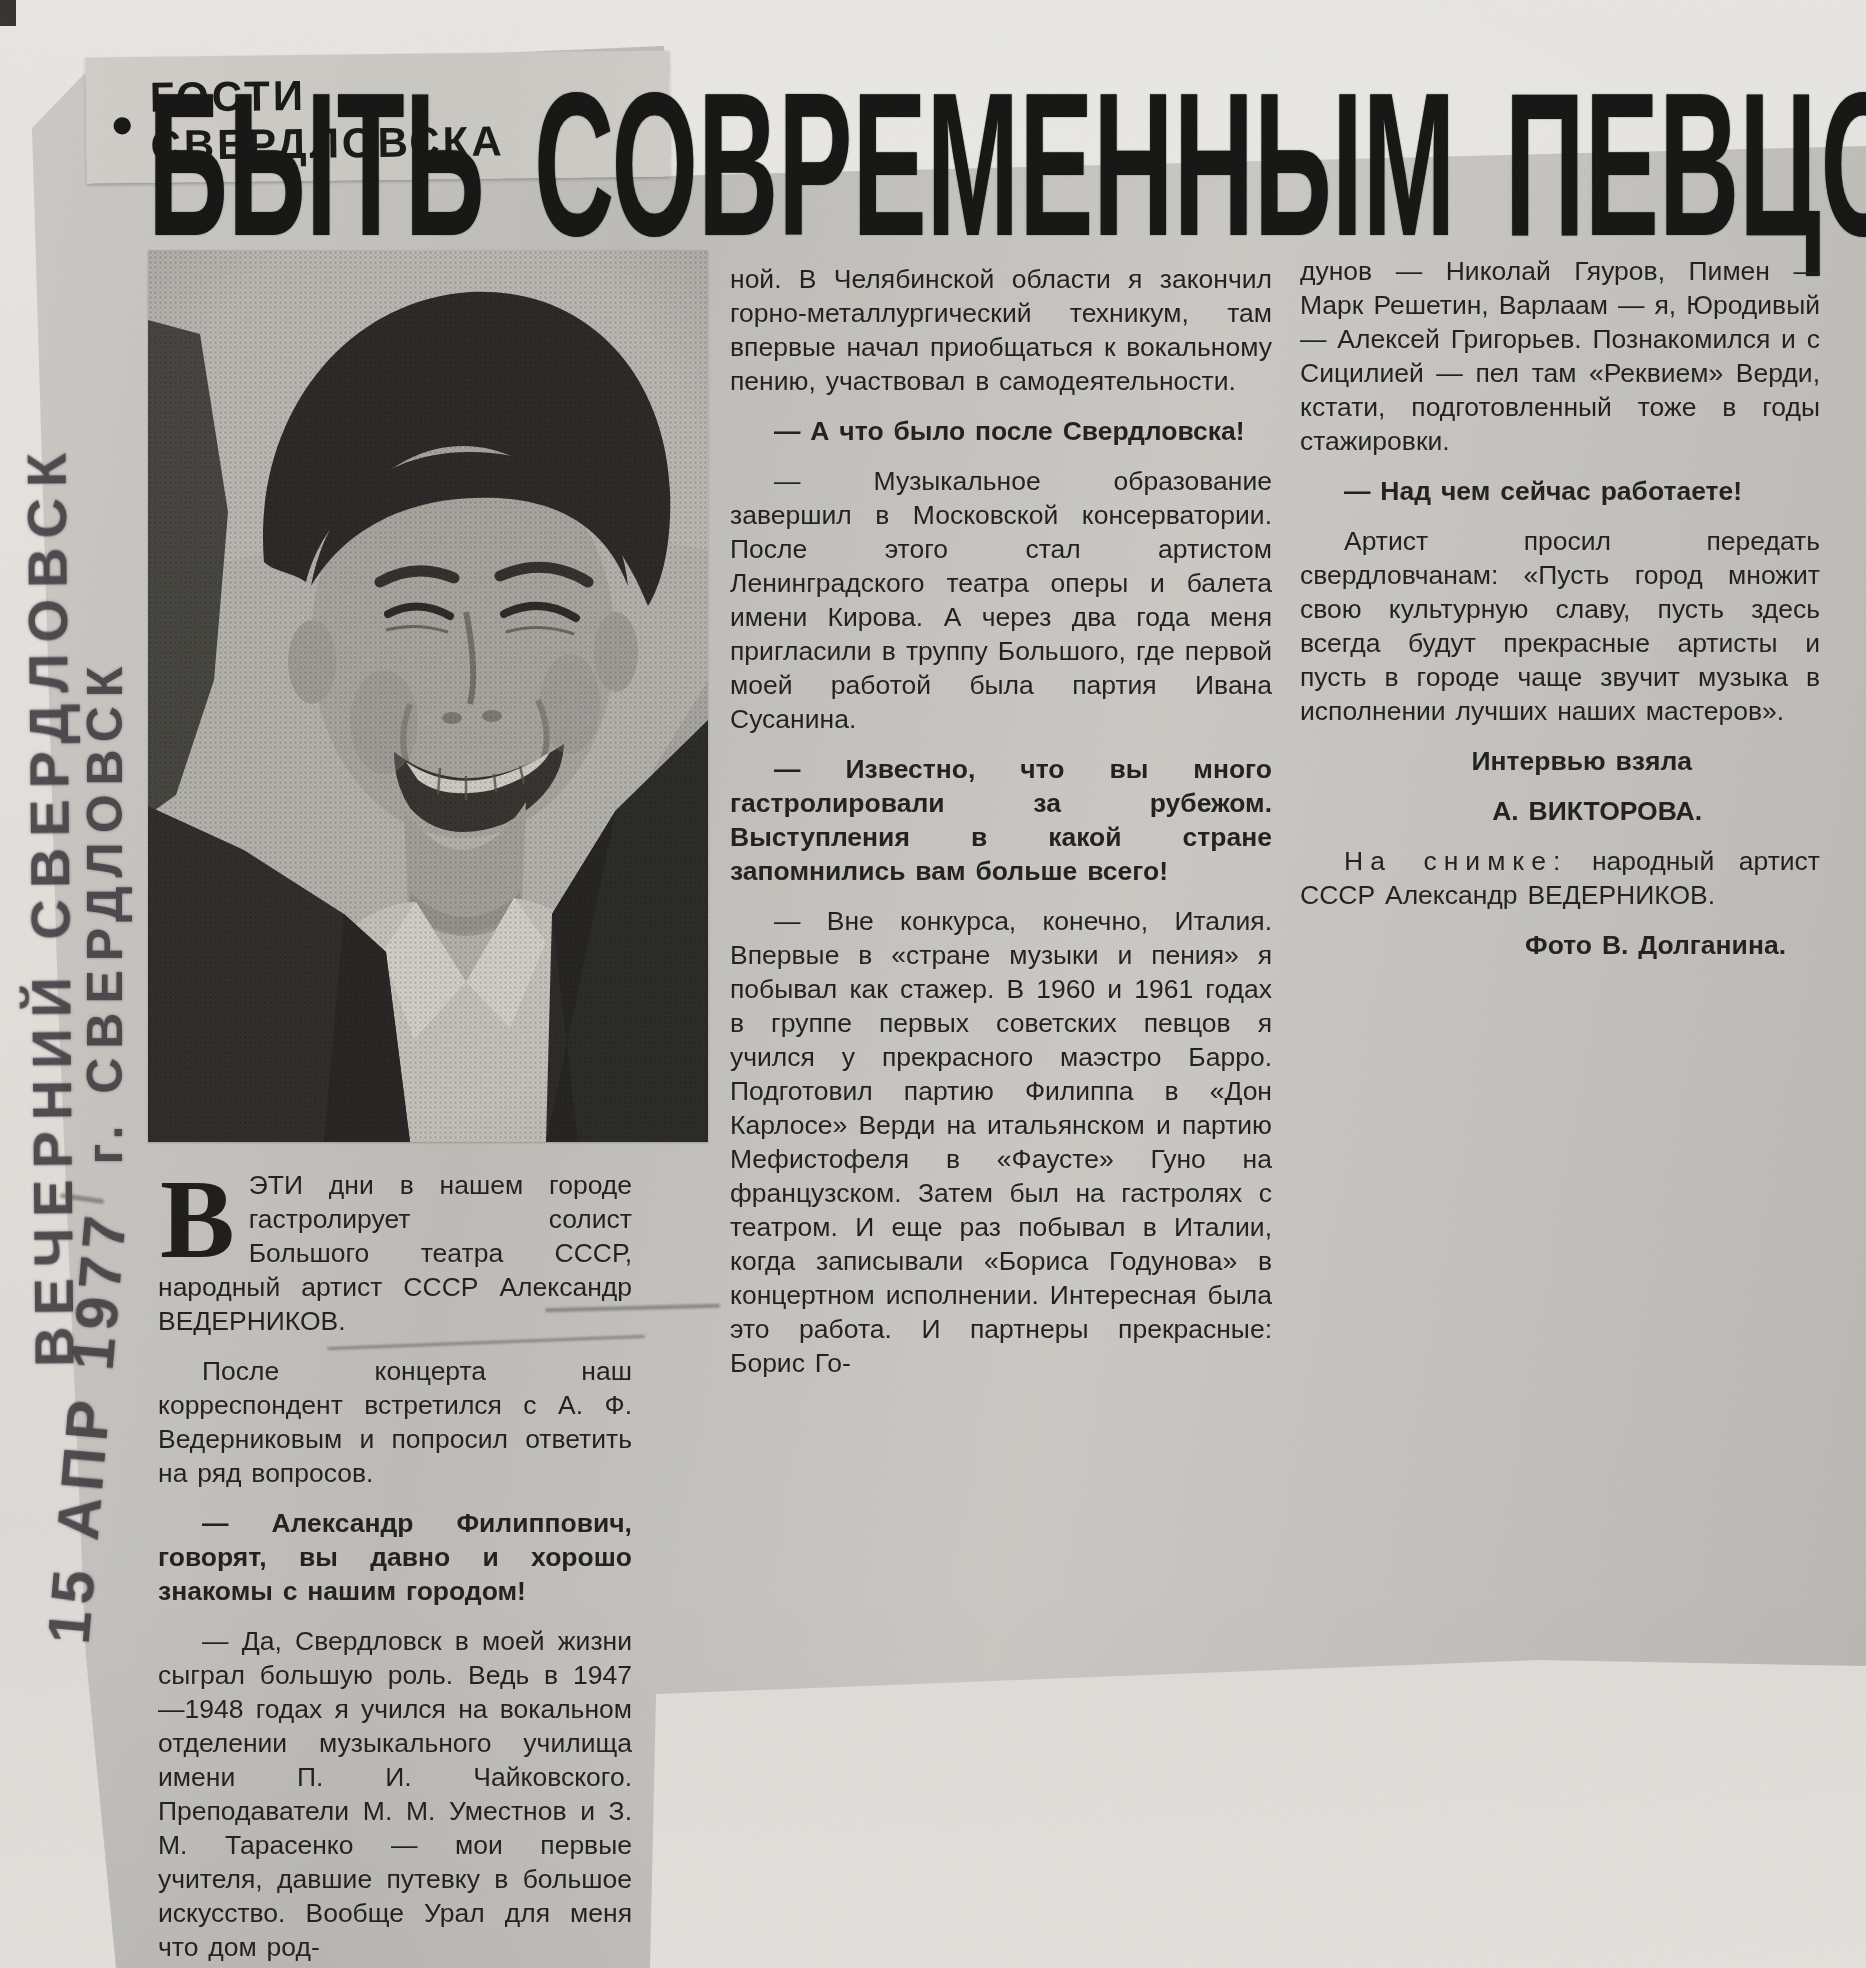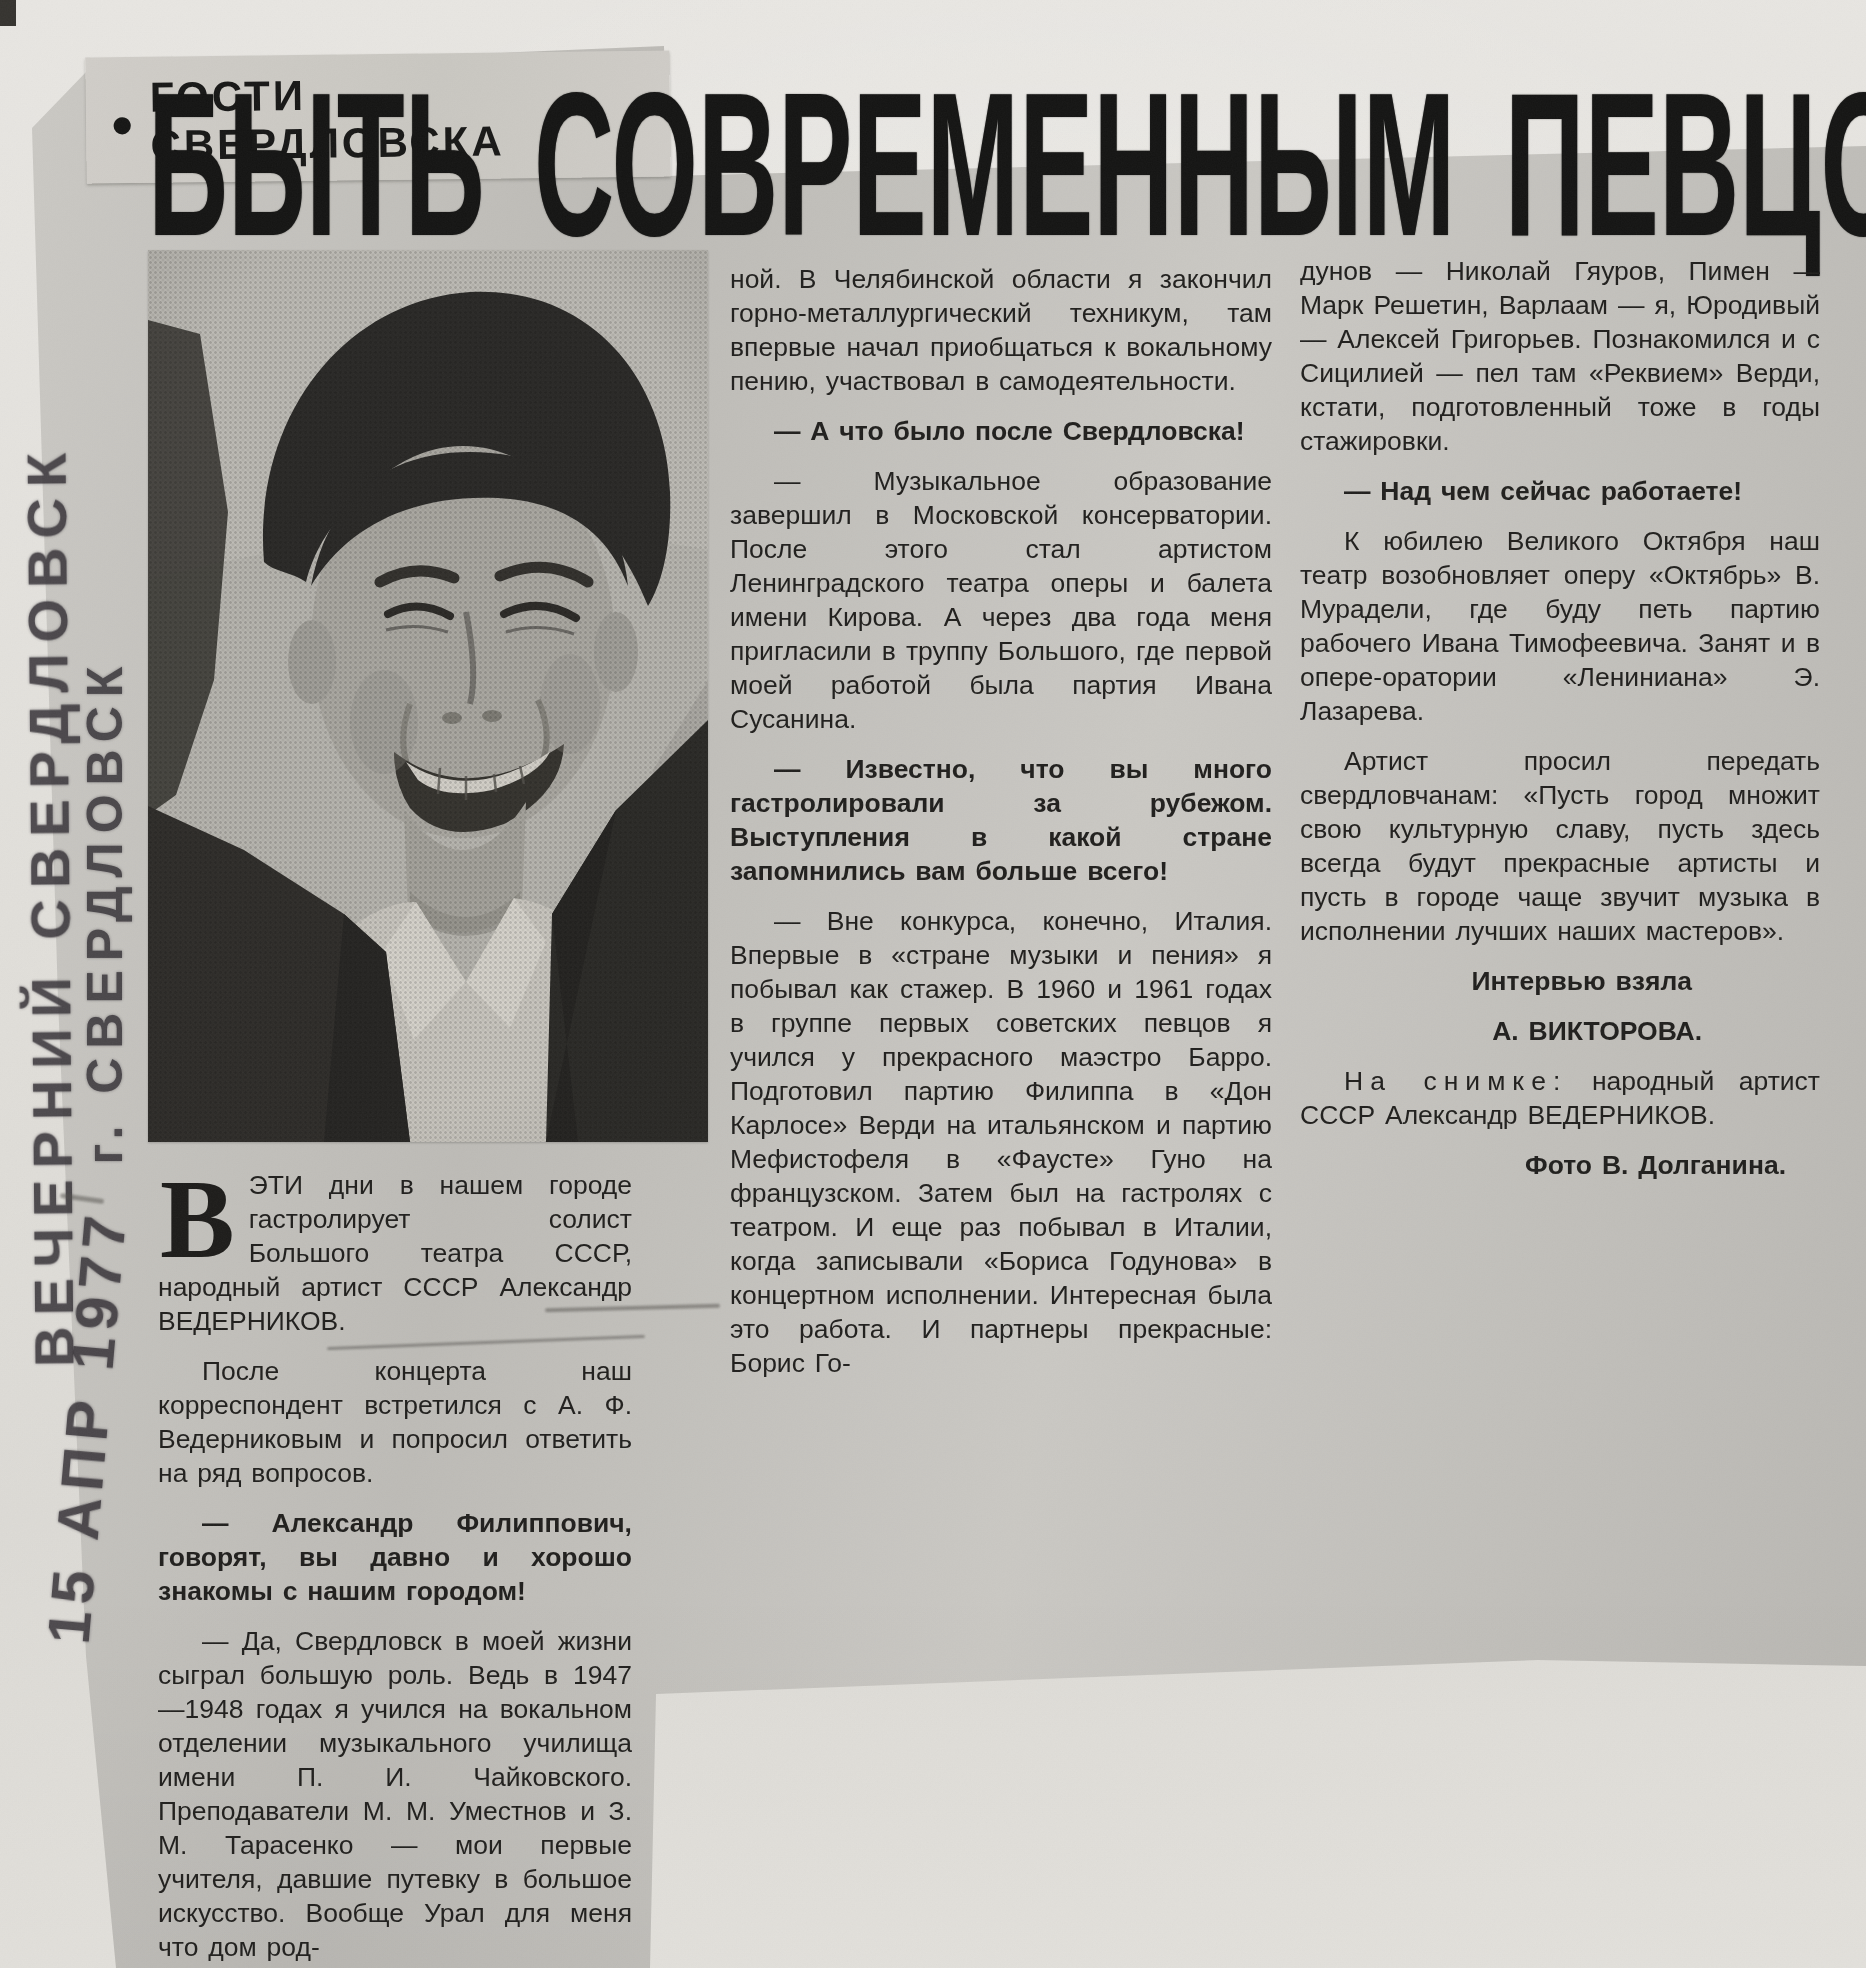--- a/index.html
+++ b/index.html
@@ -189,7 +189,6 @@
 <div class="col" id="col-right">
   <p class="cont">дунов — Николай Гяуров, Пимен — Марк Решетин, Варлаам — я, Юродивый — Алексей Григорьев. Познакомился и с Сицилией — пел там «Реквием» Верди, кстати, подготовленный тоже в годы стажировки.</p>
   <p class="q">— Над чем сейчас работаете!</p>
-  <p>К юбилею Великого Октября наш театр возобновляет оперу «Октябрь» В. Мурадели, где буду петь партию рабочего Ивана Тимофеевича. Занят и в опере-оратории «Лениниана» Э. Лазарева.</p>
   <p>Артист просил передать свердловчанам: «Пусть город множит свою культурную славу, пусть здесь всегда будут прекрасные артисты и пусть в городе чаще звучит музыка в исполнении лучших наших мастеров».</p>
   <p class="byline">Интервью взяла</p>
   <p class="byline2">А. ВИКТОРОВА.</p>

